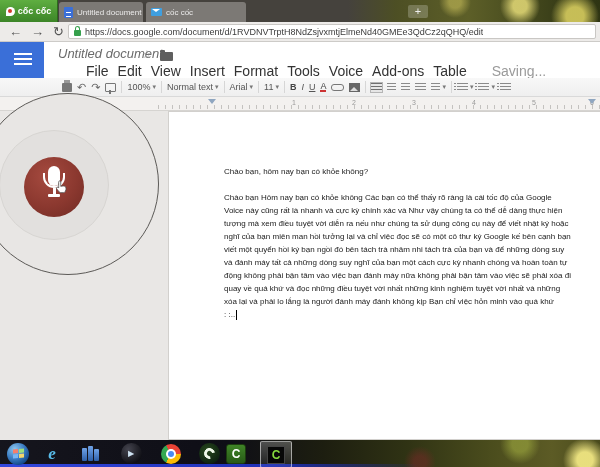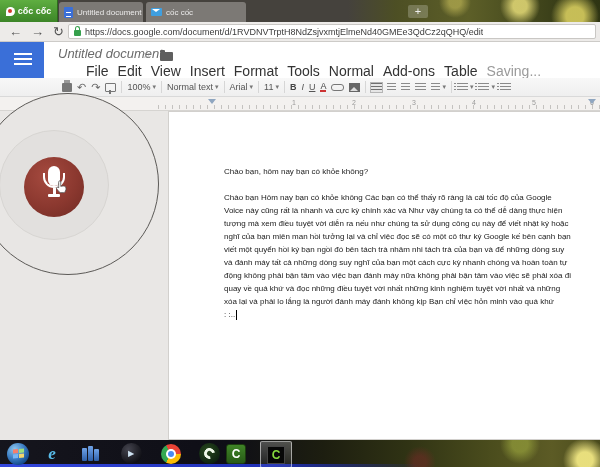--- a/index.html
+++ b/index.html
@@ -191,7 +191,7 @@
     <span class="menu">Insert</span>
     <span class="menu">Format</span>
     <span class="menu">Tools</span>
-    <span class="menu">Normal</span>
+    <span class="menu">Voice</span>
     <span class="menu">Add-ons</span>
     <span class="menu">Table</span>
     <span id="saving">Saving...</span>

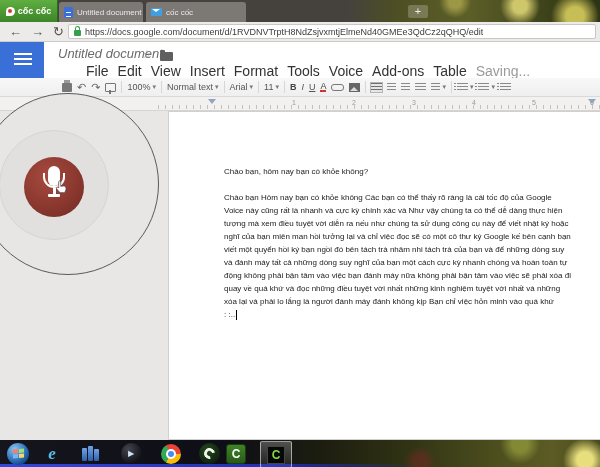--- a/index.html
+++ b/index.html
@@ -54,7 +54,7 @@
   #folder::before{content:"";position:absolute;left:0;top:-2px;width:5px;height:2px;background:#5f5f5f;border-radius:1px 1px 0 0;}
   #menubar{left:38px;top:21px;display:flex;gap:9px;font-size:14px;color:#333;padding-left:48px;}
   #menubar .menu{cursor:default;}
-  #saving{color:#9a9a9a;margin-left:0;}
+  #saving{color:#9a9a9a;margin-left:16px;}
 
   
   #toolbar{left:0;top:78px;width:600px;height:19px;background:linear-gradient(#f8f8f8,#efefef);

